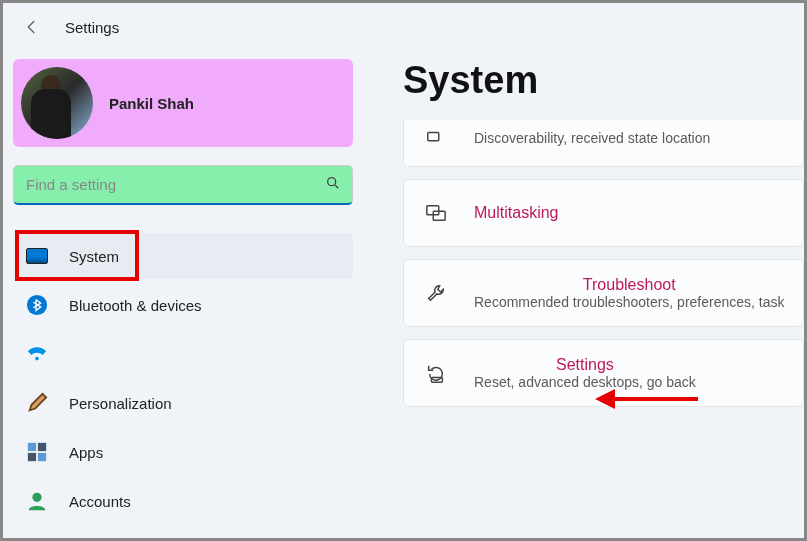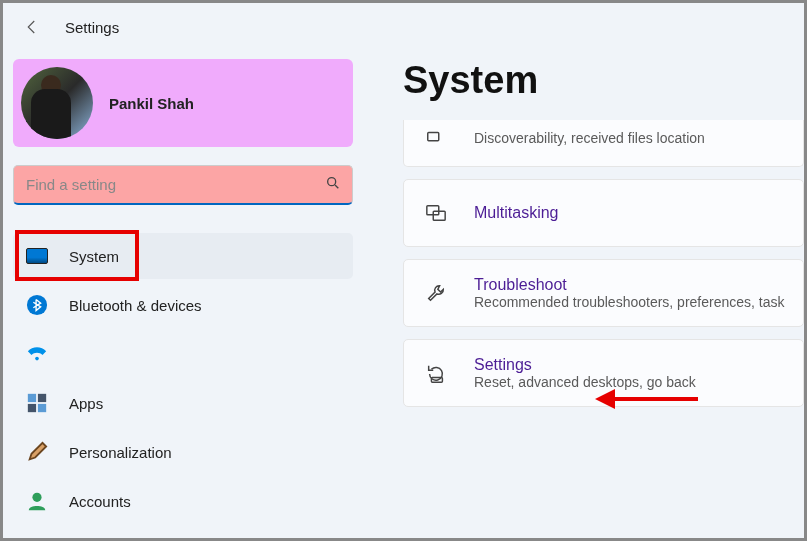--- a/index.html
+++ b/index.html
@@ -310,7 +310,7 @@
           </svg>
       </span>
       <div class="card-texts">
-        <span class="card-sub">Discoverability, received files location</span>
+        <span class="card-sub">Discoverability, received state location</span>
       </div>
     </div>
 

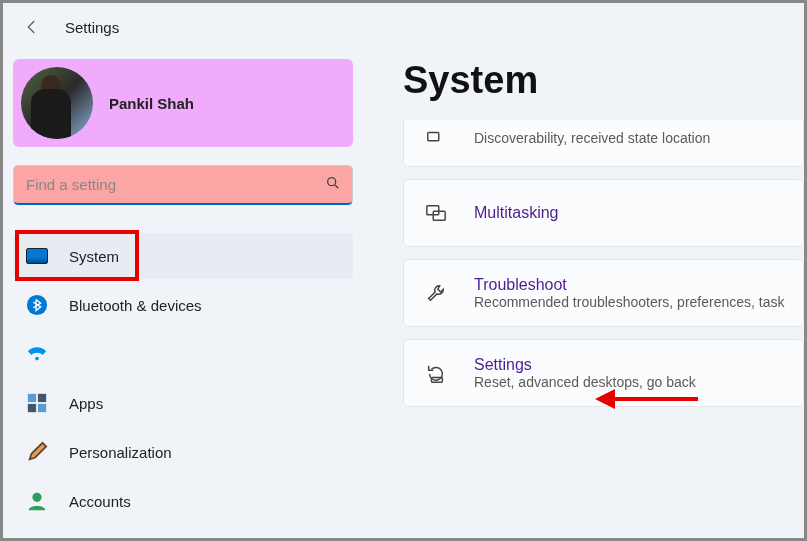--- a/index.html
+++ b/index.html
@@ -90,7 +90,7 @@
       border: 1px solid #ccc;
       border-bottom: 2px solid #0067c0;
       border-radius: 5px;
-      background: #fca5a5;
+      background: #86efac;
       padding: 0 40px 0 12px;
       font-size: 15px;
       color: #666;

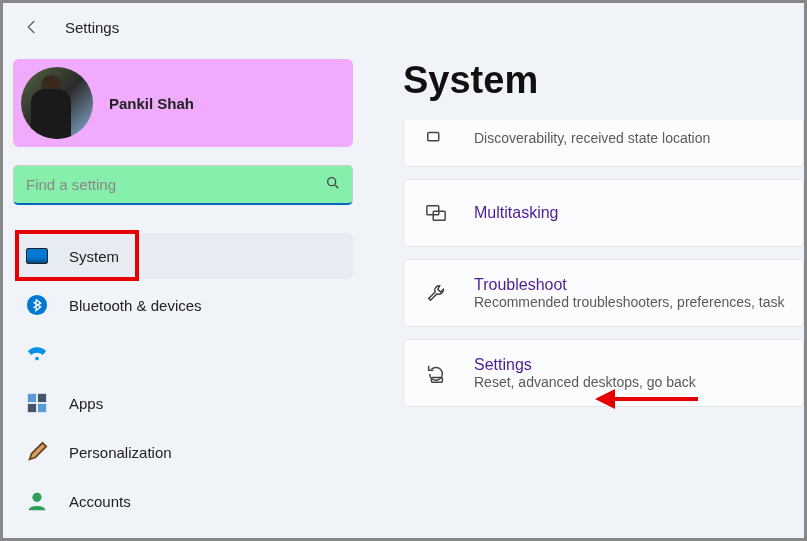--- a/index.html
+++ b/index.html
@@ -191,7 +191,8 @@
     }
     .card-title {
       font-size: 16px;
-      color: #4c1d95;
+      color: #be185d;
+      text-align: center;
     }
     .card-sub {
       font-size: 14px;

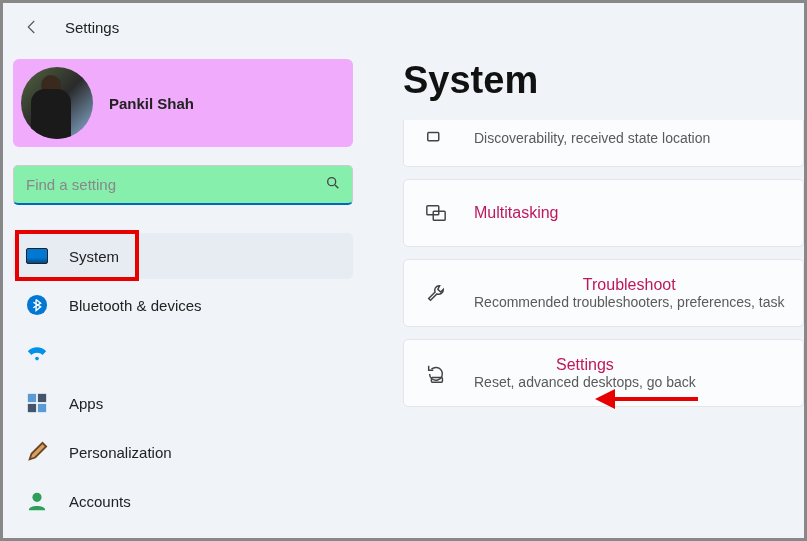--- a/index.html
+++ b/index.html
@@ -270,6 +270,15 @@
 
       <div class="nav-item">
         <span class="nav-icon">
+          <svg viewBox="0 0 24 24" width="22" height="22" class="brush-icon" stroke-width="2">
+              <path d="M4 20 L6 14 L18 2 L22 6 L10 18 Z" fill="#d9a066" stroke="#6b451f"></path>
+            </svg>
+        </span>
+        <span class="nav-label">Personalization</span>
+      </div>
+
+      <div class="nav-item">
+        <span class="nav-icon">
           <svg viewBox="0 0 24 24" width="22" height="22">
               <rect x="2" y="2" width="9" height="9" class="icon-apps1"></rect>
               <rect x="13" y="2" width="9" height="9" class="icon-apps2"></rect>
@@ -278,15 +287,6 @@
             </svg>
         </span>
         <span class="nav-label">Apps</span>
-      </div>
-
-      <div class="nav-item">
-        <span class="nav-icon">
-          <svg viewBox="0 0 24 24" width="22" height="22" class="brush-icon" stroke-width="2">
-              <path d="M4 20 L6 14 L18 2 L22 6 L10 18 Z" fill="#d9a066" stroke="#6b451f"></path>
-            </svg>
-        </span>
-        <span class="nav-label">Personalization</span>
       </div>
 
       <div class="nav-item">

